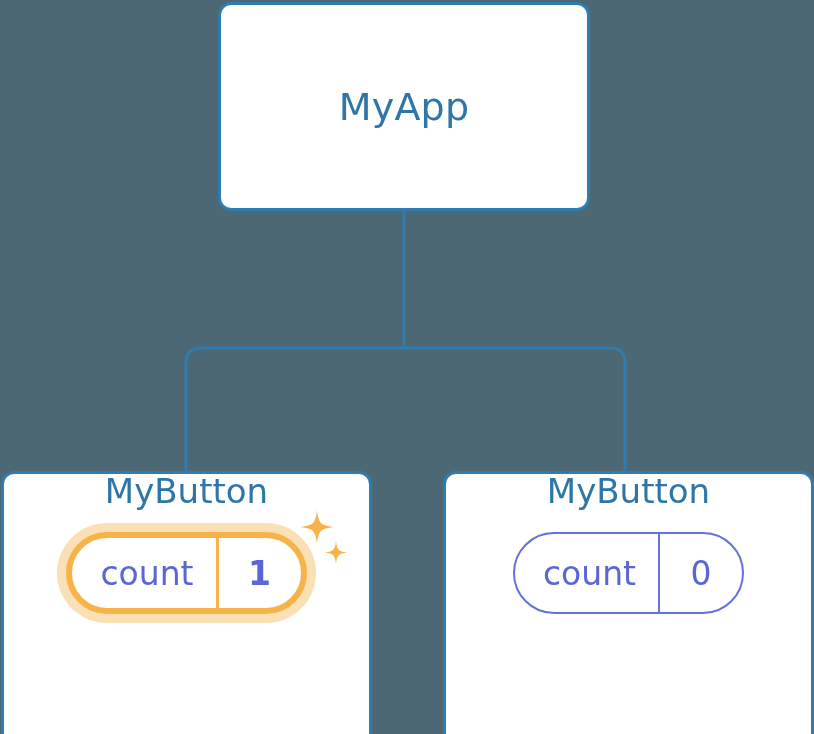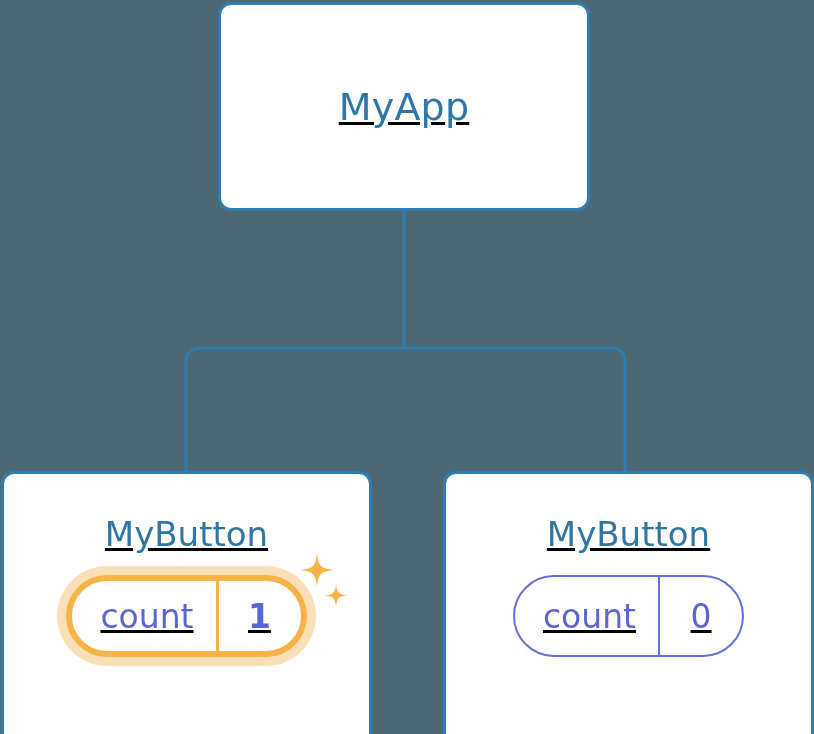--- a/index.html
+++ b/index.html
@@ -40,7 +40,6 @@
     border-radius: 13px;
     box-sizing: border-box;
     z-index: 2;
-    text-decoration: underline;
   }
 
   

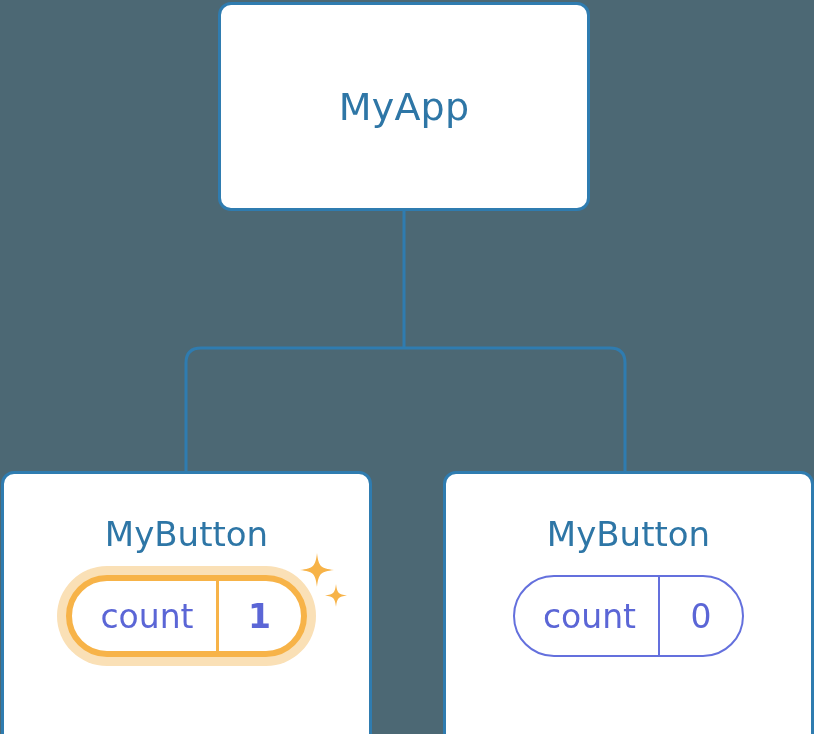--- a/index.html
+++ b/index.html
@@ -74,7 +74,6 @@
   .child-title {
     font-size: 34px;
     color: #2e76a6;
-    margin-top: 43px;
     line-height: 1;
     white-space: nowrap;
   }

